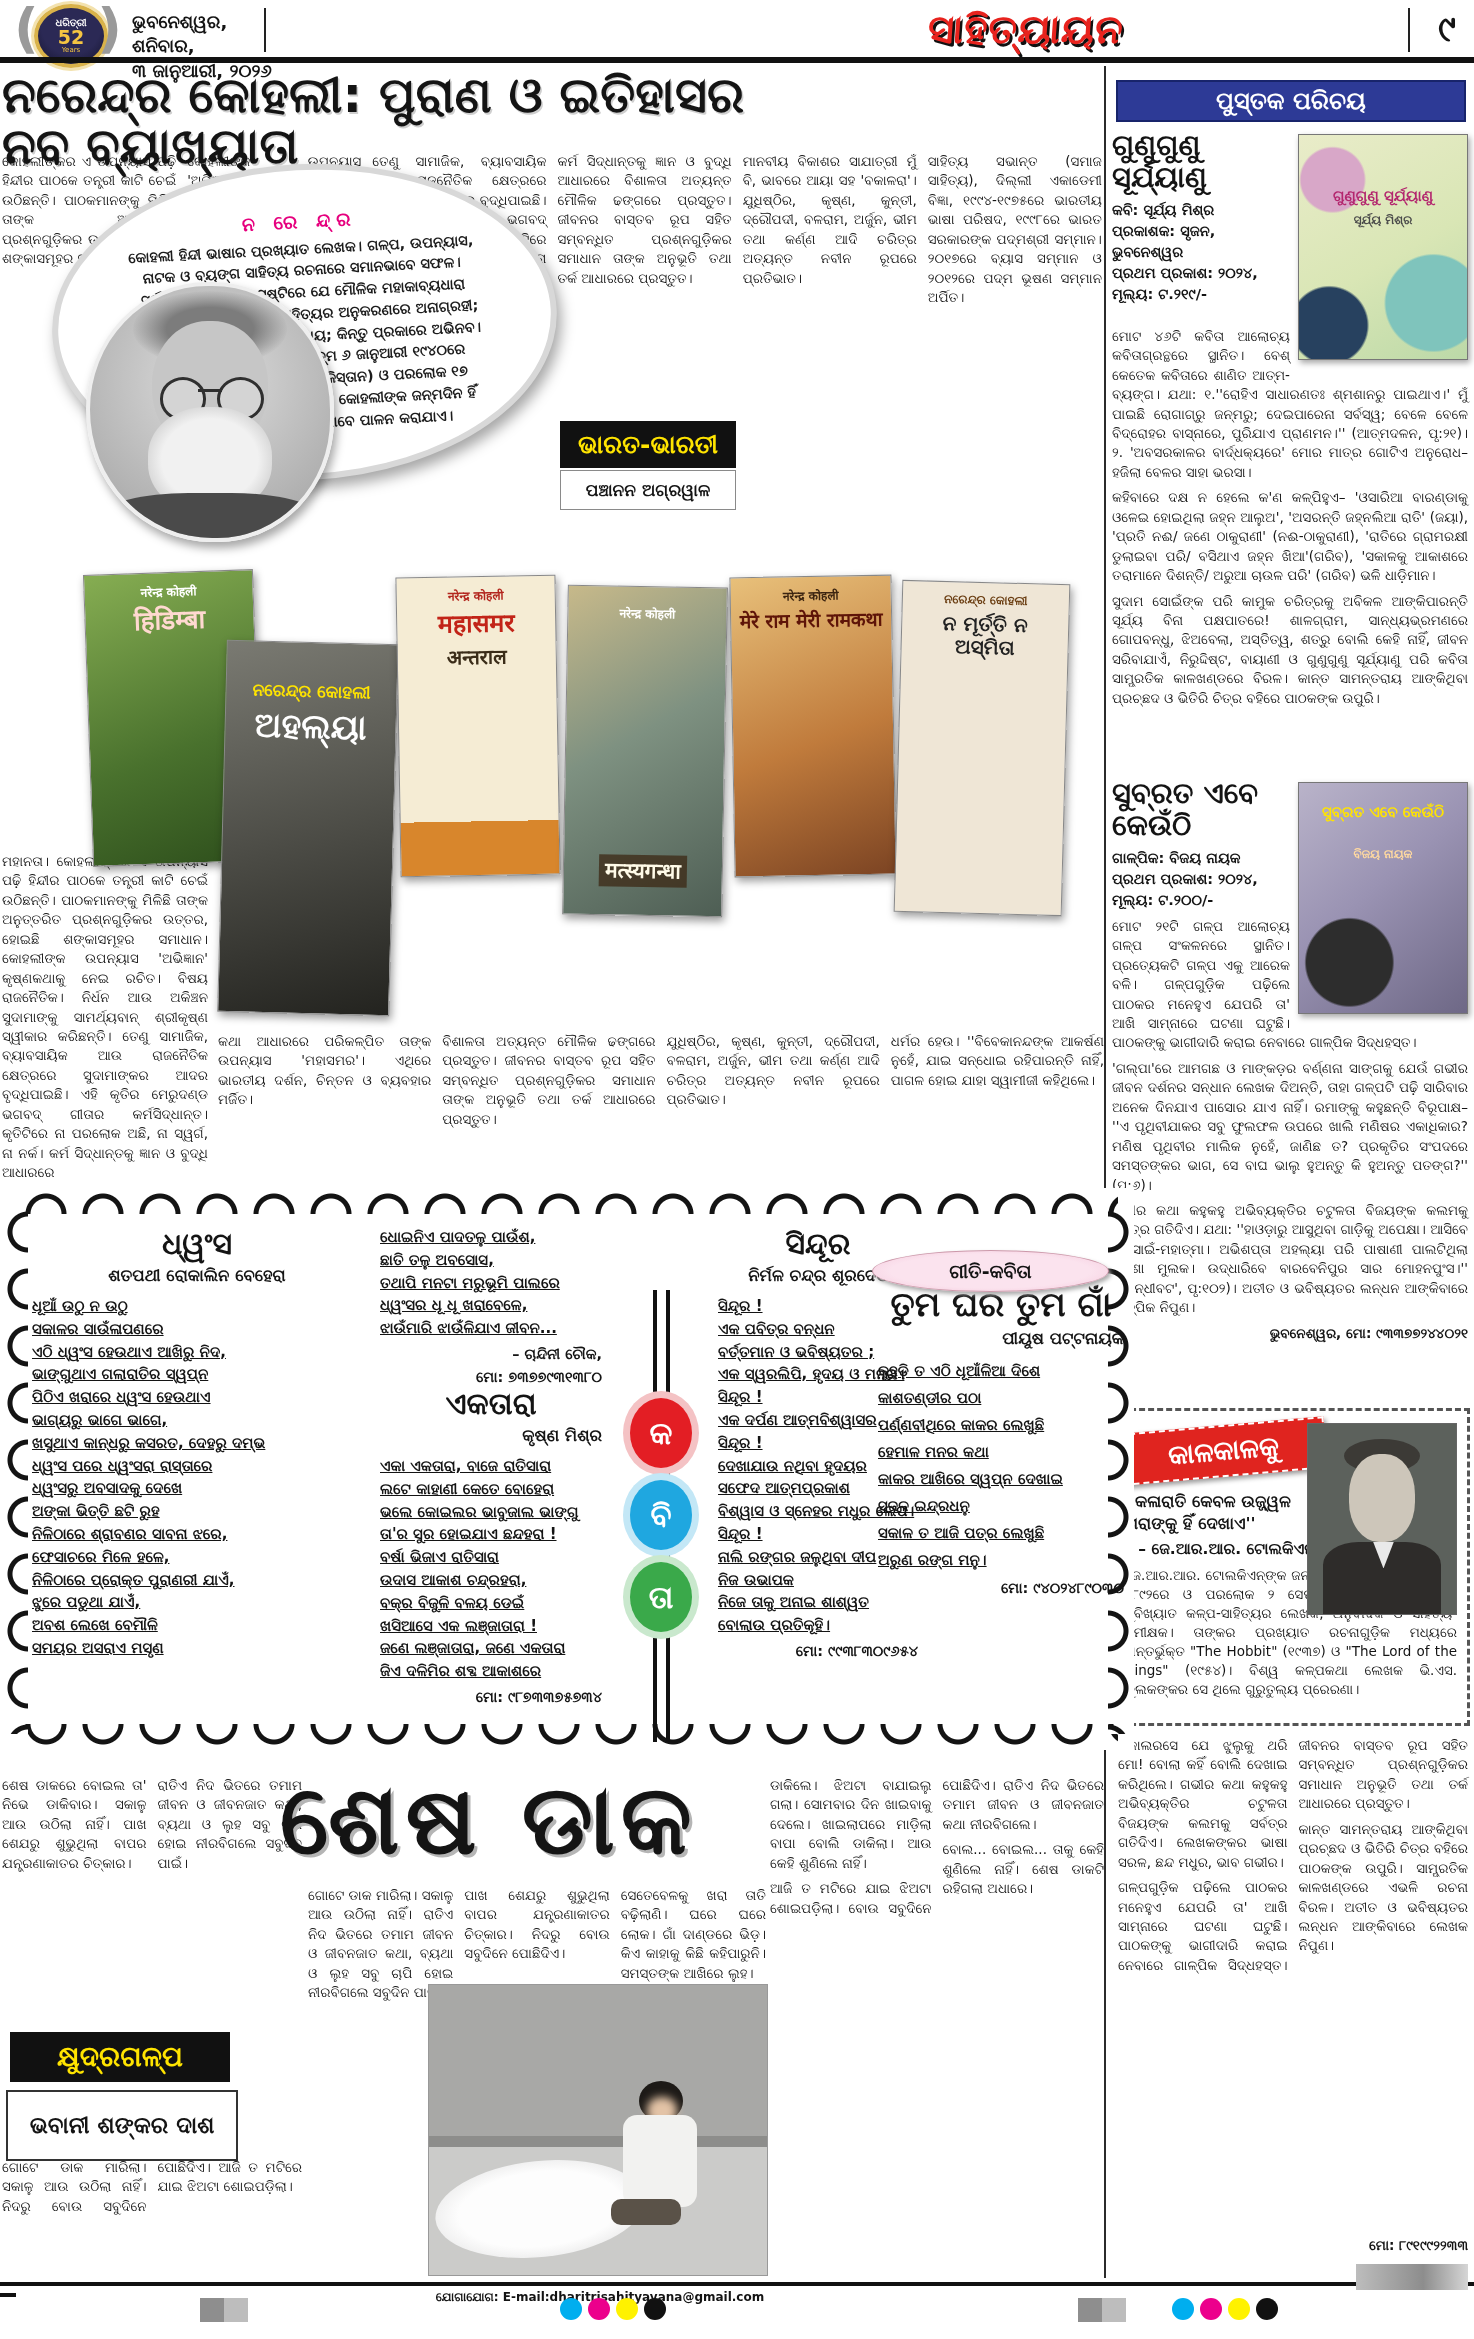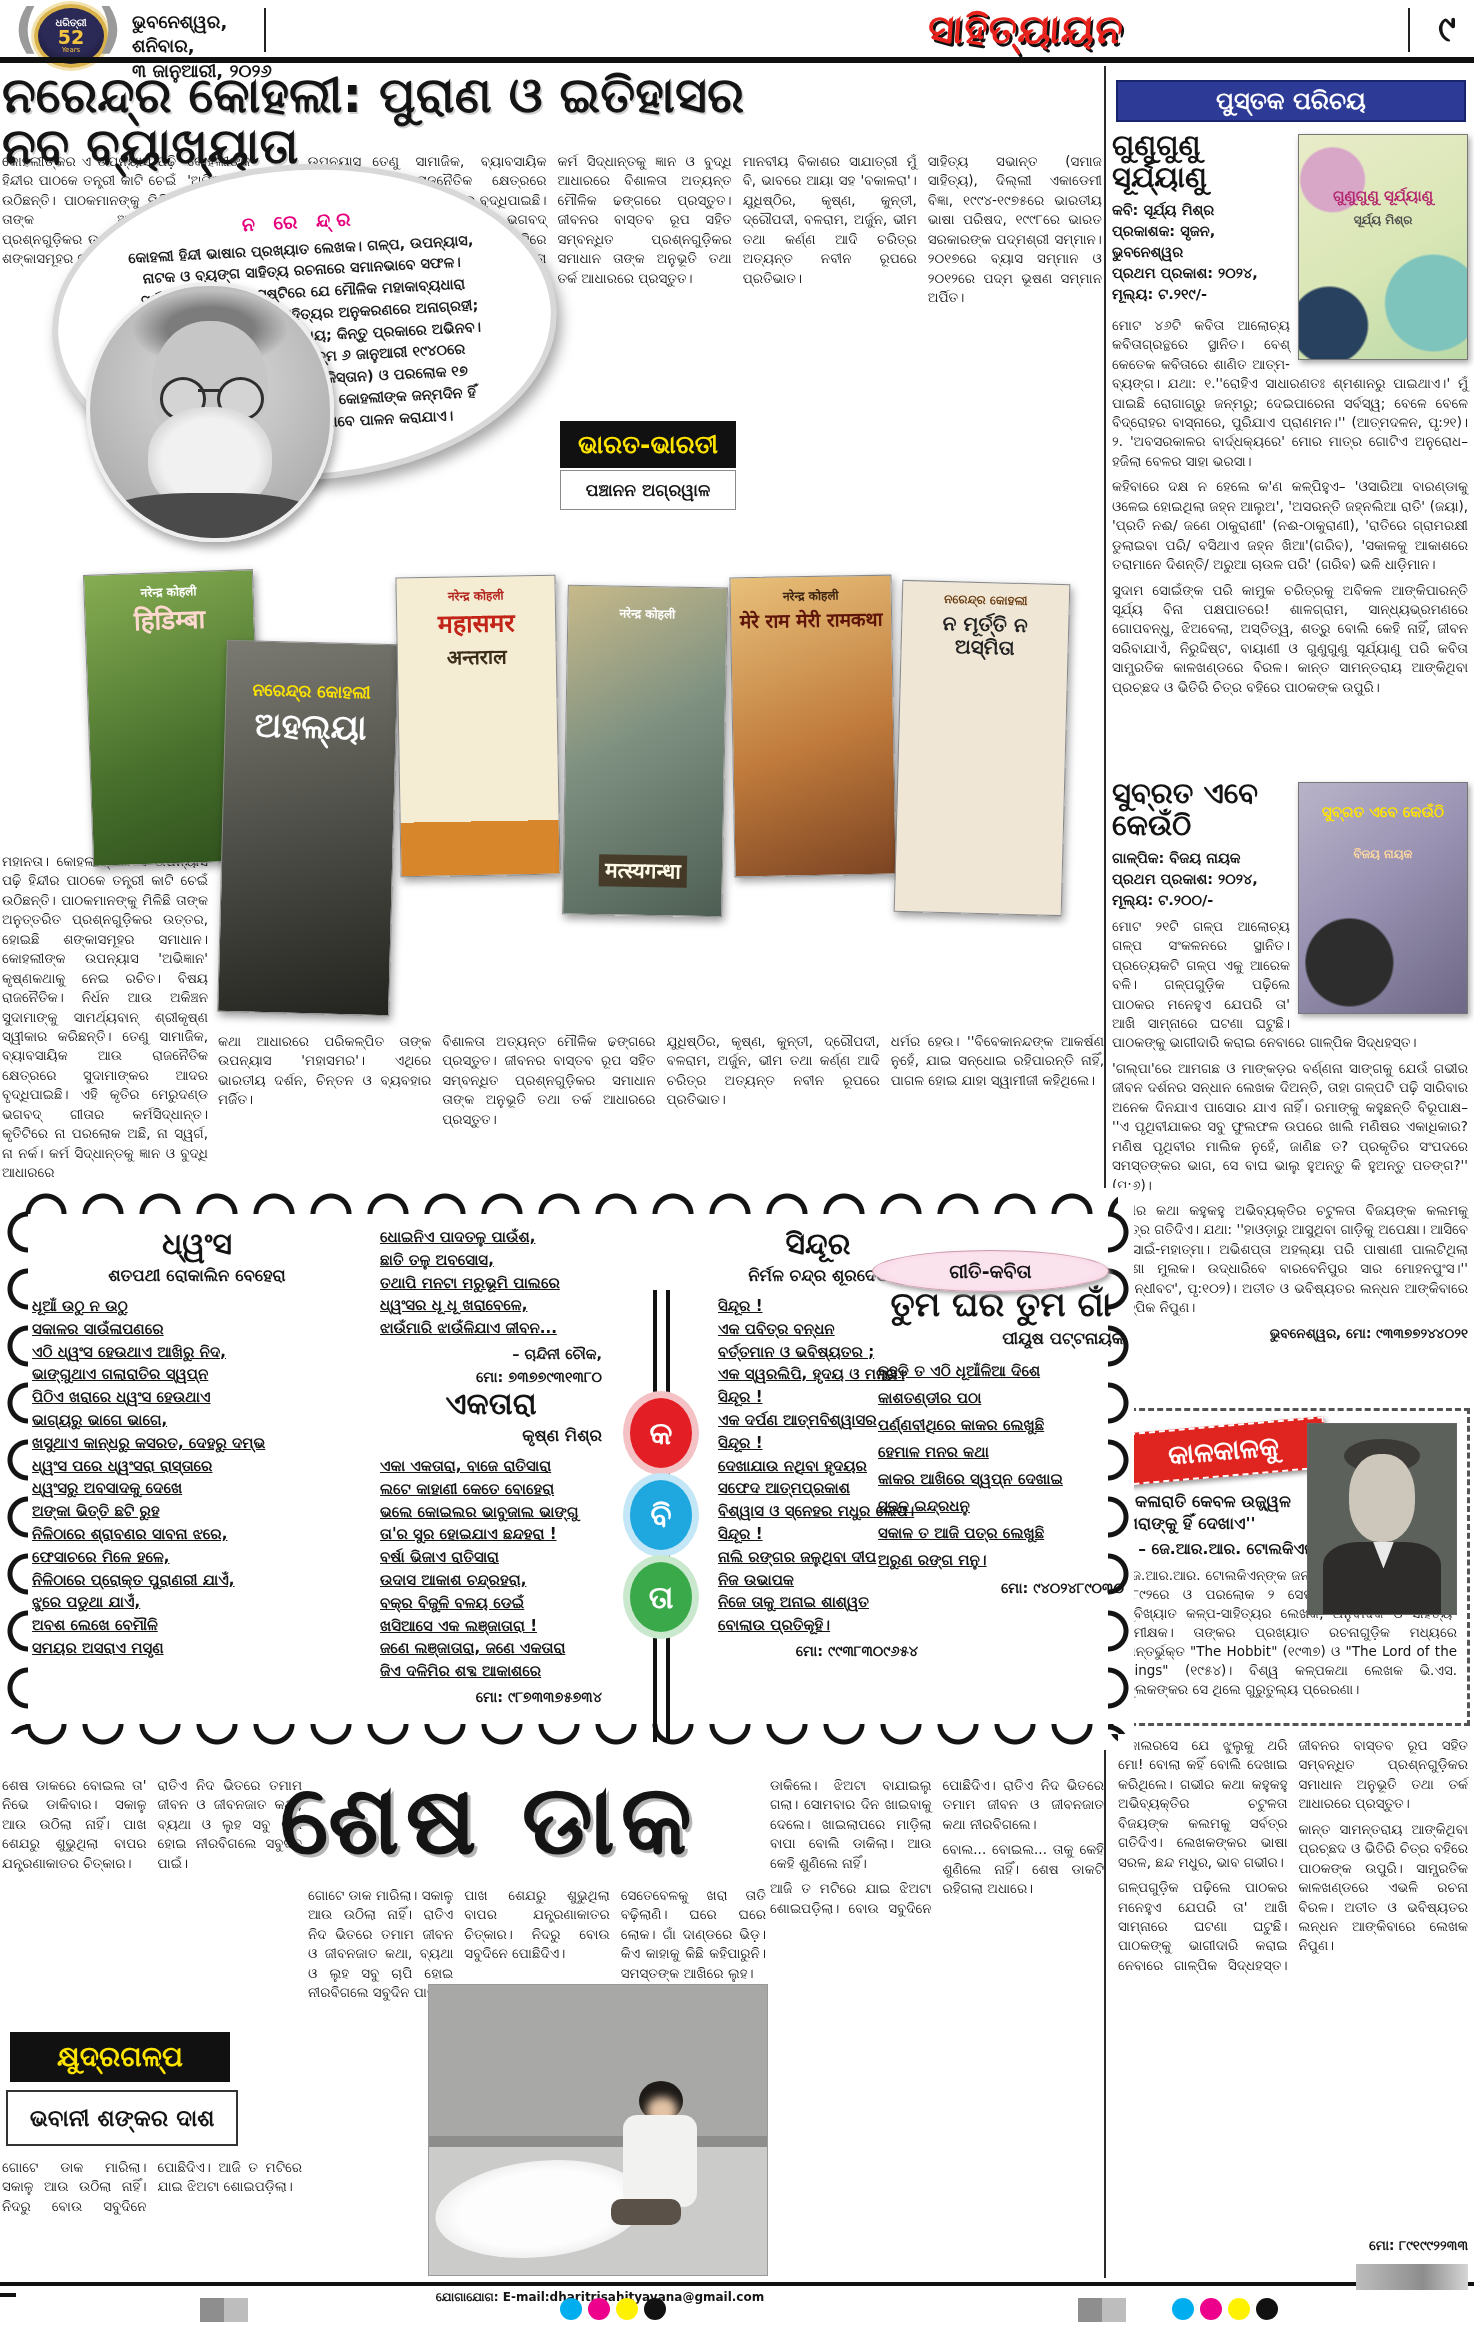--- a/index.html
+++ b/index.html
@@ -310,7 +310,7 @@
         <div>ପ୍ରକାଶକ: ସୃଜନ, ଭୁବନେଶ୍ୱର</div>
         <div>ପ୍ରଥମ ପ୍ରକାଶ: ୨୦୨୪, ମୂଲ୍ୟ: ଟ.୨୧୯/-</div>
       </div>
-    <div class="body-txt just" style="margin-top:11px;">
+    <div class="body-txt just" style="margin-top:22px;">
         <p>ମୋଟ ୪୬ଟି କବିତା ଆଲୋଚ୍ୟ କବିତାଗ୍ରନ୍ଥରେ ସ୍ଥାନିତ। ବେଶ୍ କେତେକ କବିତାରେ ଶାଣିତ ଆତ୍ମ-ବ୍ୟଙ୍ଗ। ଯଥା: ୧.''ରୋହିଏ ସାଧାରଣତଃ ଶ୍ମଶାନରୁ ପାଇଥାଏ।' ମୁଁ ପାଇଛି ରୋଗାଗ୍ରୁ ଜନ୍ମରୁ; ଦେଇପାରେନା ସର୍ବସ୍ୱ; ବେଳେ ବେଳେ ବିଦ୍ରୋହର ବାସ୍ନାରେ, ପୁରିଯାଏ ପ୍ରାଣମନ।'' (ଆତ୍ମଦଳନ, ପୃ:୨୧)। ୨. 'ଅବସରକାଳର ବାର୍ଦ୍ଧକ୍ୟରେ' ମୋର ମାତ୍ର ଗୋଟିଏ ଅନୁରୋଧ– ହଜିଲା ବେଳର ସାହା ଭରସା।</p>
         <p>କହିବାରେ ଦକ୍ଷ ନ ହେଲେ କ'ଣ କଳ୍ପିହୁଏ– 'ଓସାରିଆ ବାରଣ୍ଡାକୁ ଓଳେଇ ହୋଇଥିଲା ଜହ୍ନ ଆଲୁଅ', 'ଅସରନ୍ତି ଜହ୍ନଲିଆ ରାତି' (ଜୟା), 'ପ୍ରତି ନଈ/ ଜଣେ ଠାକୁରାଣୀ' (ନଈ-ଠାକୁରାଣୀ), 'ରାତିରେ ଗ୍ରାମରକ୍ଷୀ ଡୁଲାଇବା ପରି/ ବସିଥାଏ ଜହ୍ନ ଖିଆ'(ଗରିବ), 'ସକାଳକୁ ଆକାଶରେ ତରାମାନେ ଦିଶନ୍ତି/ ଅରୁଆ ଚାଉଳ ପରି' (ଗରିବ) ଭଳି ଧାଡ଼ିମାନ।</p>
         <p>ସୁଦାମ ସୋଇଁଙ୍କ ପରି କାମୁକ ଚରିତ୍ରକୁ ଅବିକଳ ଆଙ୍କିପାରନ୍ତି ସୂର୍ଯ୍ୟ ବିନା ପକ୍ଷପାତରେ! ଶାଳଗ୍ରାମ, ସାନ୍ଧ୍ୟଭ୍ରମଣରେ ଗୋପବନ୍ଧୁ, ଝିଅବେଲା, ଅସ୍ତିତ୍ୱ, ଶତ୍ରୁ ବୋଲି କେହି ନାହିଁ, ଜୀବନ ସରିବାଯାଏଁ, ନିରୁଦ୍ଦିଷ୍ଟ, ବାୟାଣୀ ଓ ଗୁଣୁଗୁଣୁ ସୂର୍ଯ୍ୟାଣୁ ପରି କବିତା ସାମ୍ପ୍ରତିକ କାଳଖଣ୍ଡରେ ବିରଳ। କାନ୍ତ ସାମନ୍ତରାୟ ଆଙ୍କିଥିବା ପ୍ରଚ୍ଛଦ ଓ ଭିତିରି ଚିତ୍ର ବହିରେ ପାଠକଙ୍କ ଉପୁରି।</p>

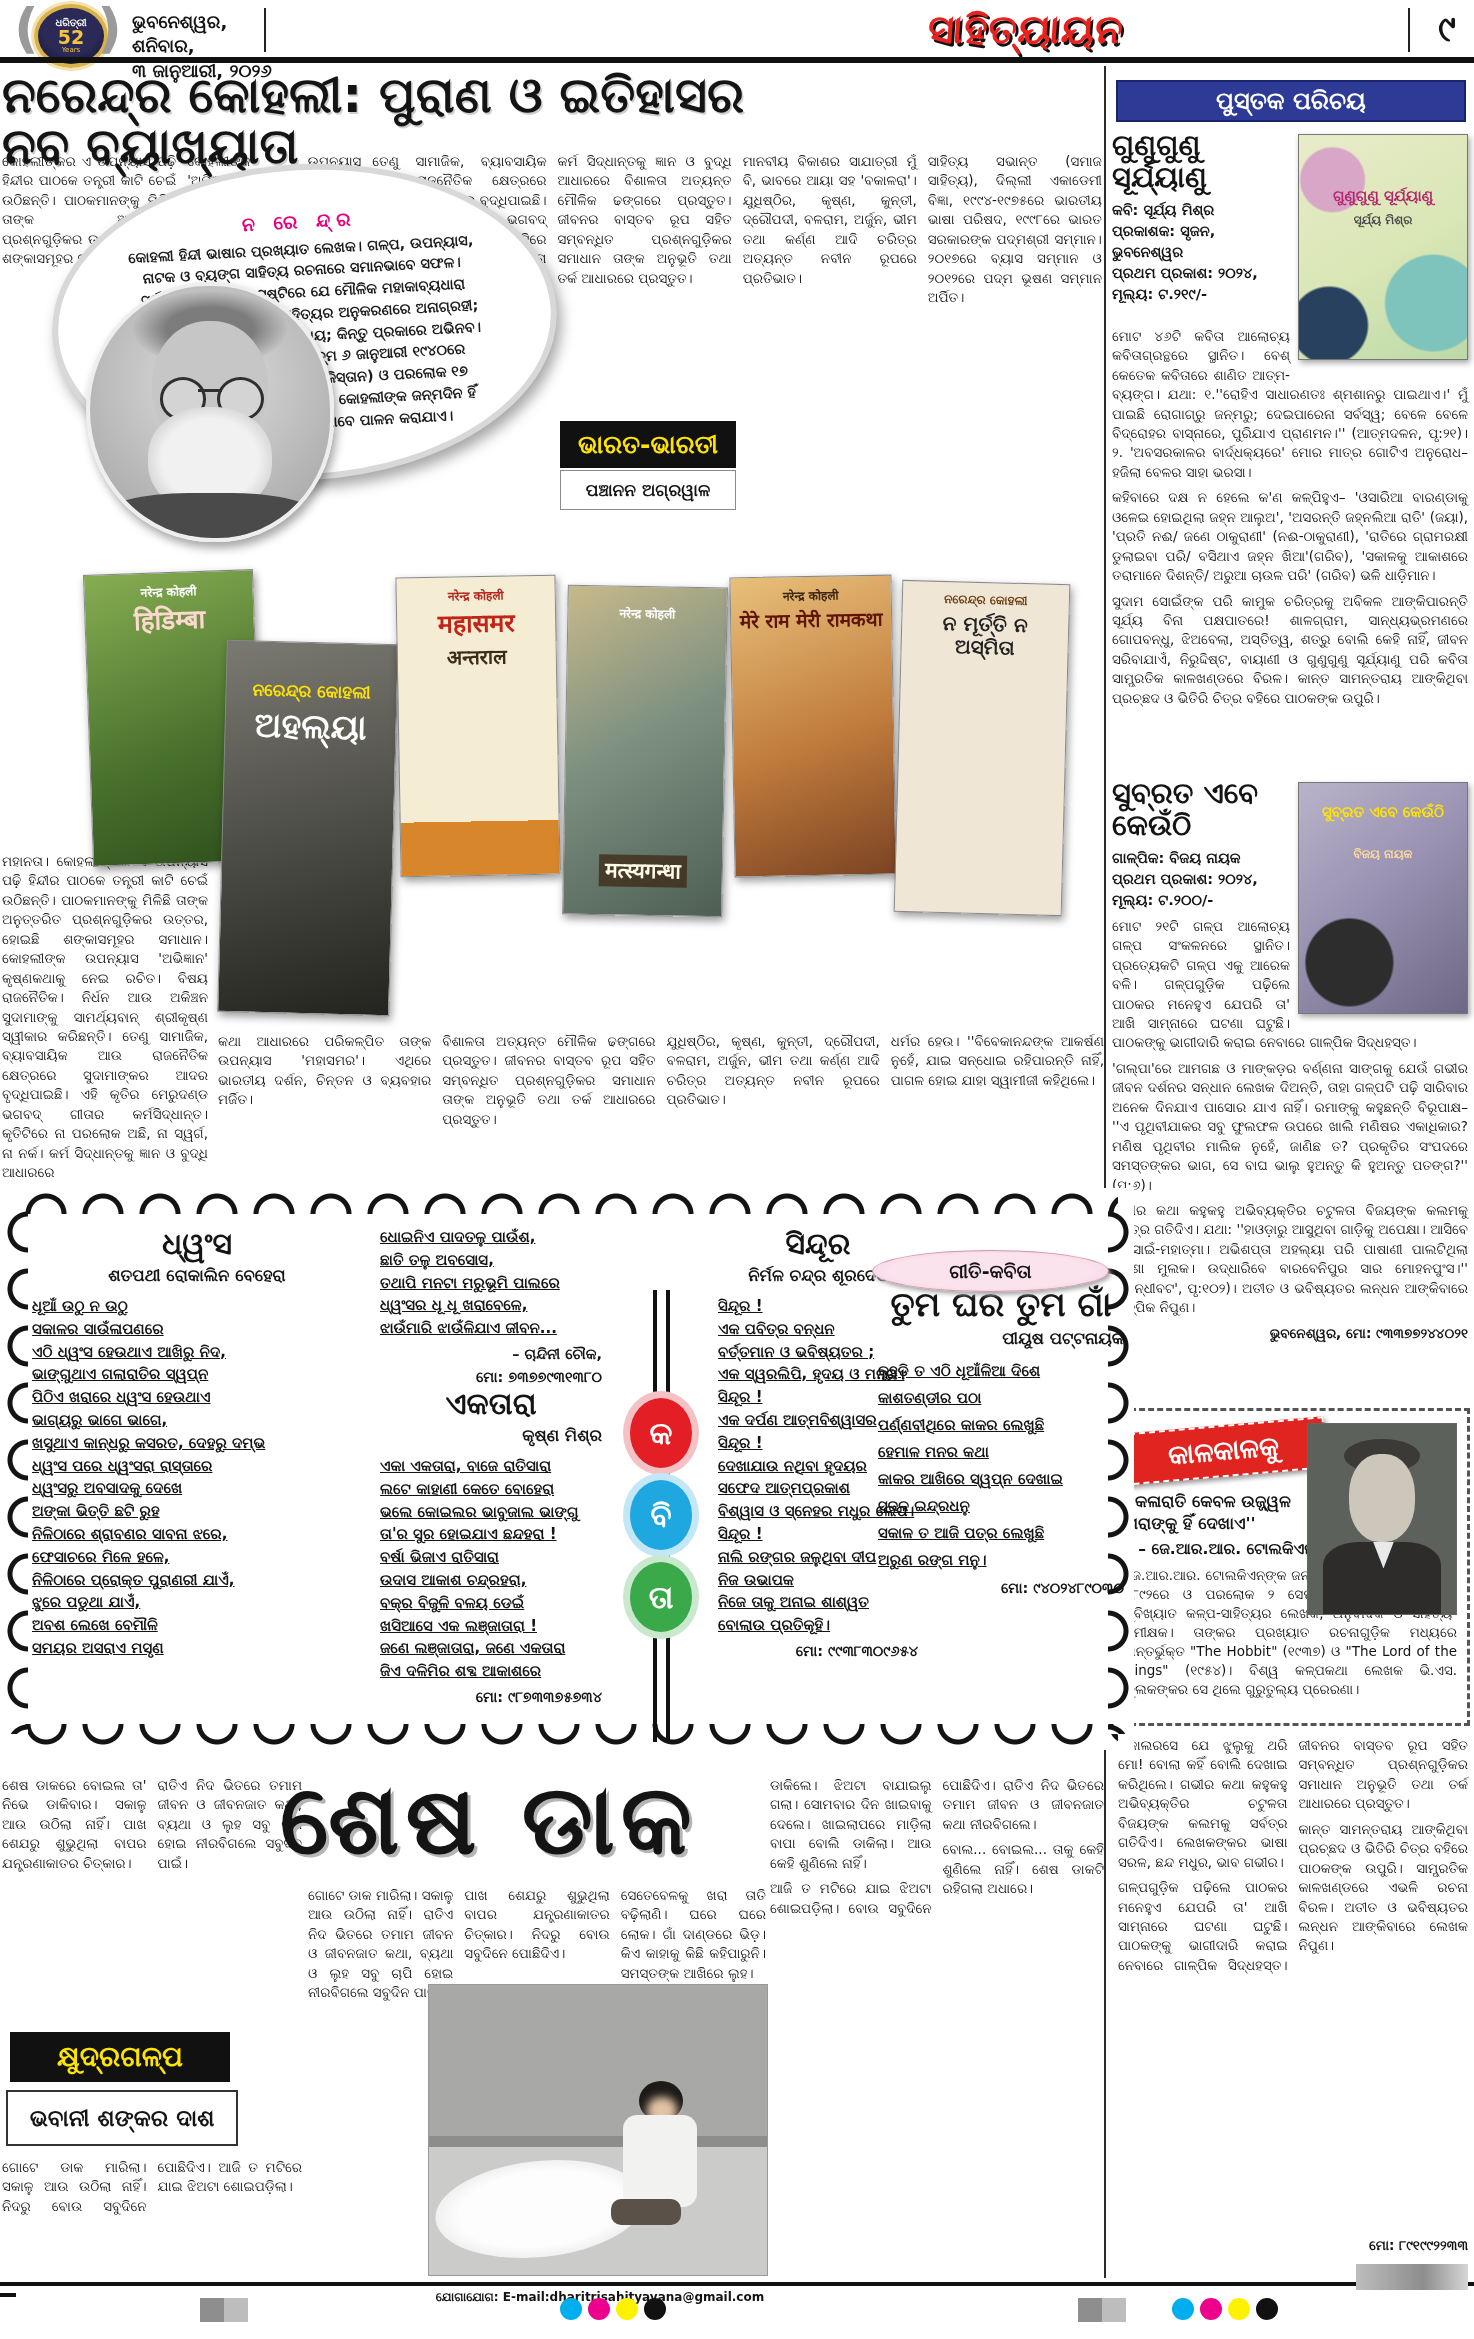--- a/index.html
+++ b/index.html
@@ -177,7 +177,7 @@
   .s-right{left:770px;top:1776px;width:334px;height:498px;}
   .kshudra{left:10px;top:2032px;width:220px;height:50px;background:#111;color:#ffe400;
      display:flex;align-items:center;justify-content:center;font-size:28px;font-weight:800;z-index:4;}
-  .s-auth{left:6px;top:2090px;width:232px;height:56px;border:2px solid #333;background:#fff;box-sizing:border-box;
+  .s-auth{left:6px;top:2090px;width:232px;height:71px;border:2px solid #333;background:#fff;box-sizing:border-box;
      display:flex;align-items:center;justify-content:center;font-size:23px;font-weight:800;z-index:4;}
   .scene{left:428px;top:1984px;width:338px;height:290px;z-index:5;border:1px solid #999;overflow:hidden;
      background:linear-gradient(#a8a8a6 0 52%,#8d8d8b 52% 56%,#cbcbc9 56% 100%);}

